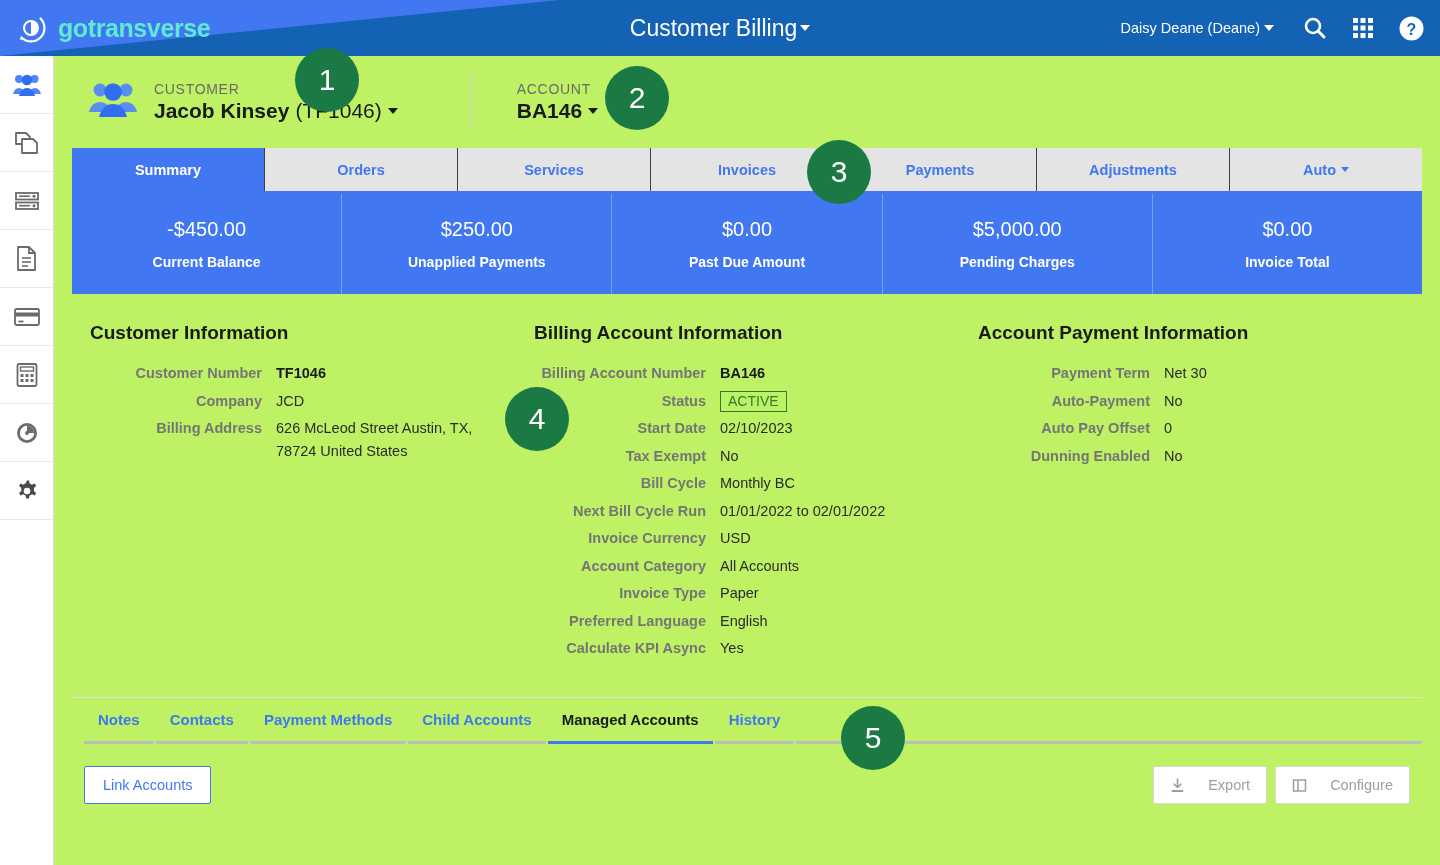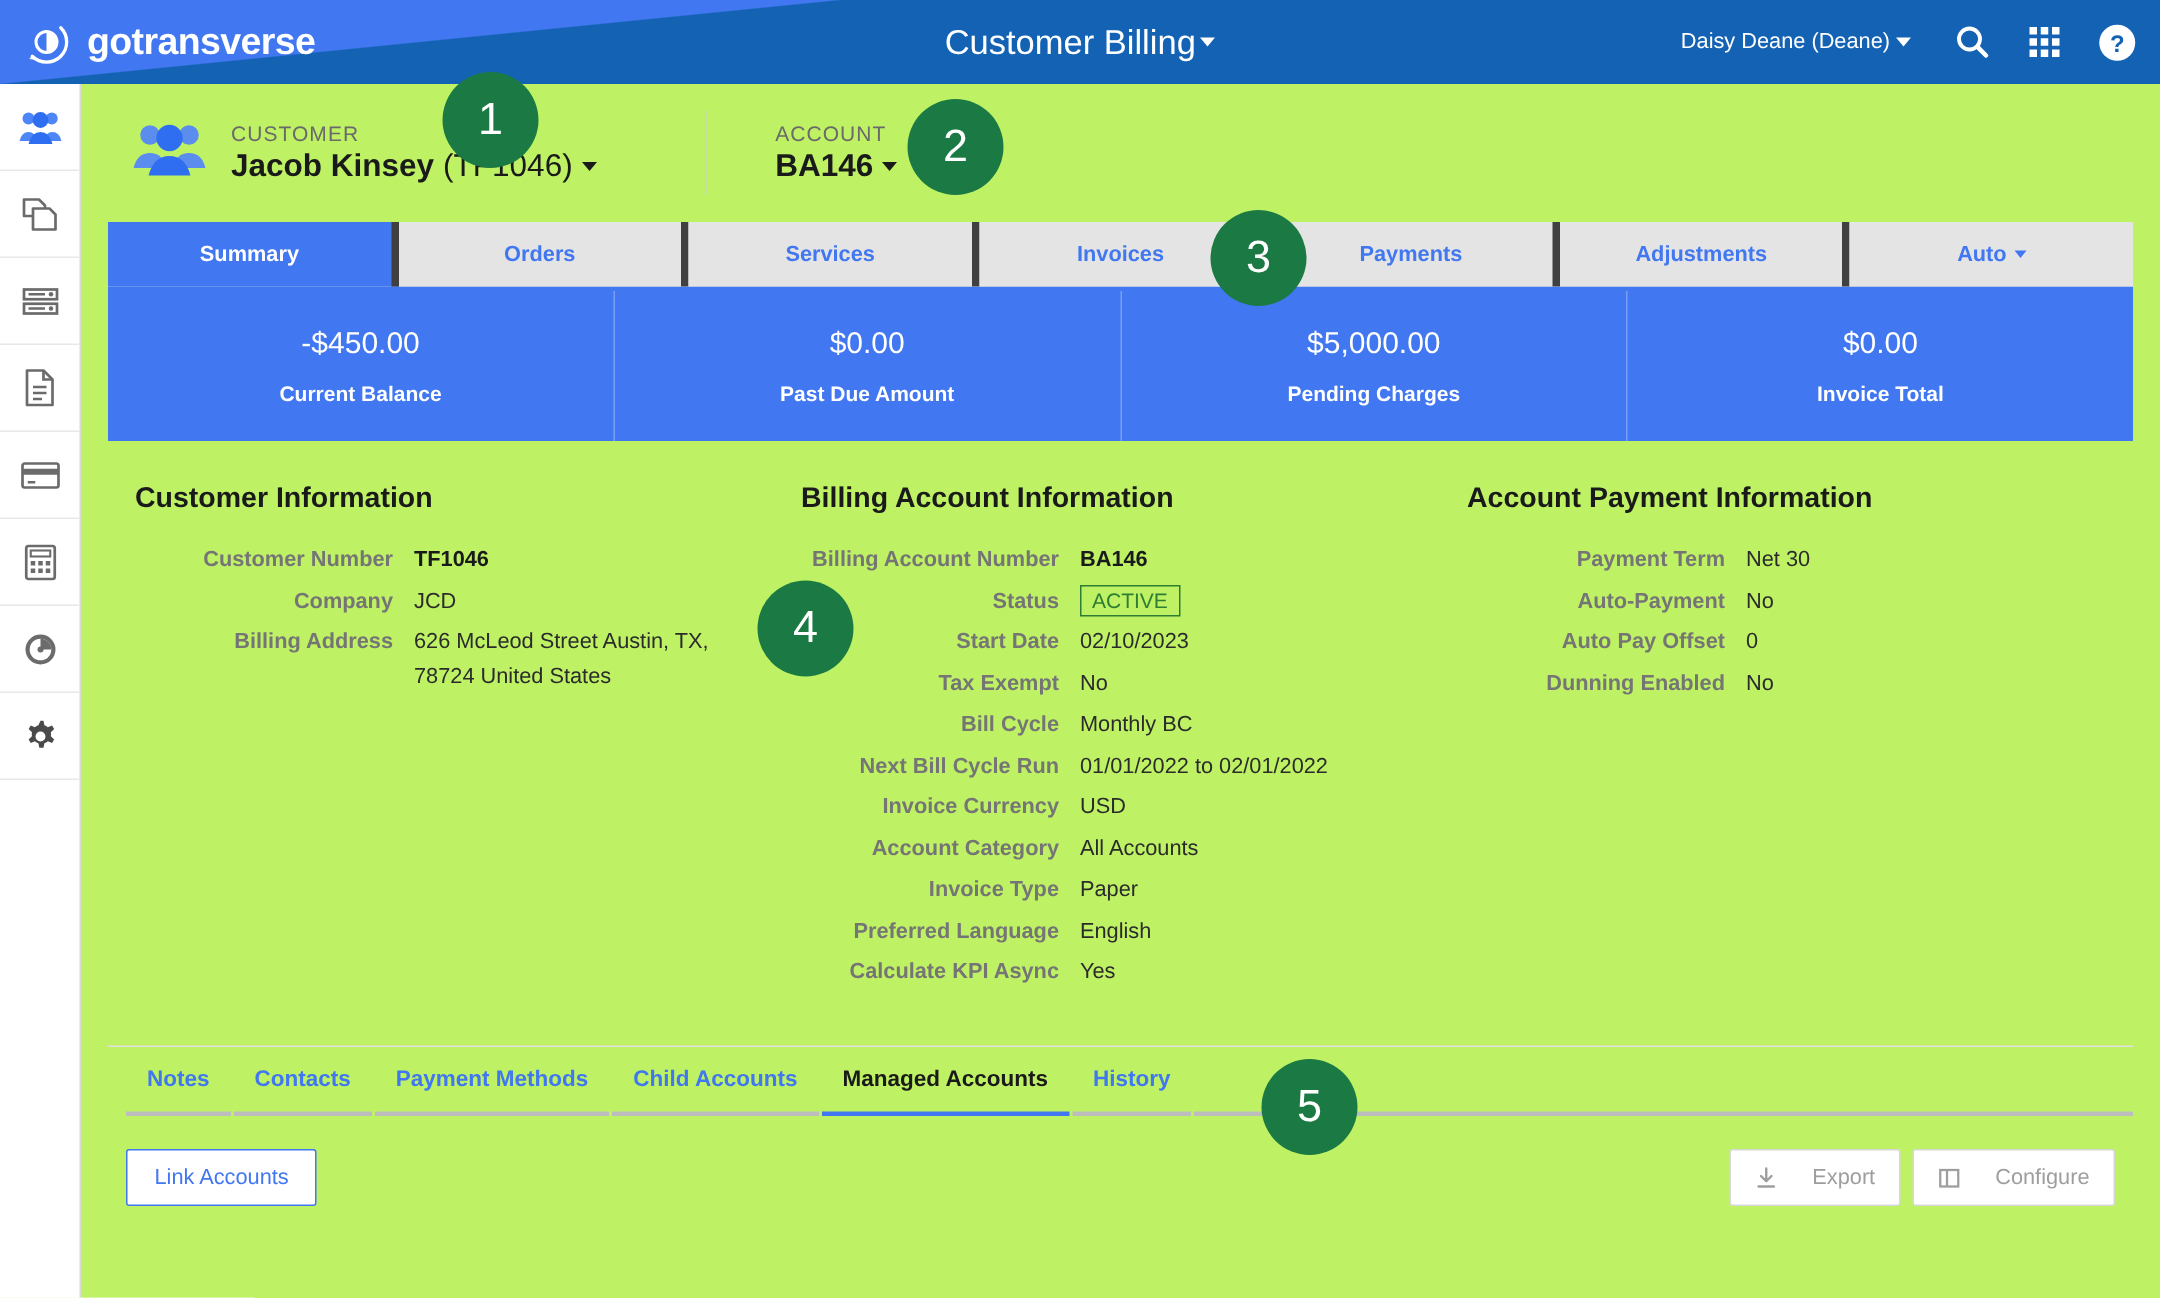--- a/index.html
+++ b/index.html
@@ -25,7 +25,7 @@
   }
   .brand-logo { width: 34px; height: 34px; display: block; }
   .brand-name {
-    color: #ffffff; font-size: 25px; font-weight: bold; letter-spacing: -0.4px;
+    color: #5eead4; font-size: 25px; font-weight: bold; letter-spacing: -0.4px;
   }
   .app-title {
     position: absolute; left: 0; right: 0; top: 0; height: 56px;

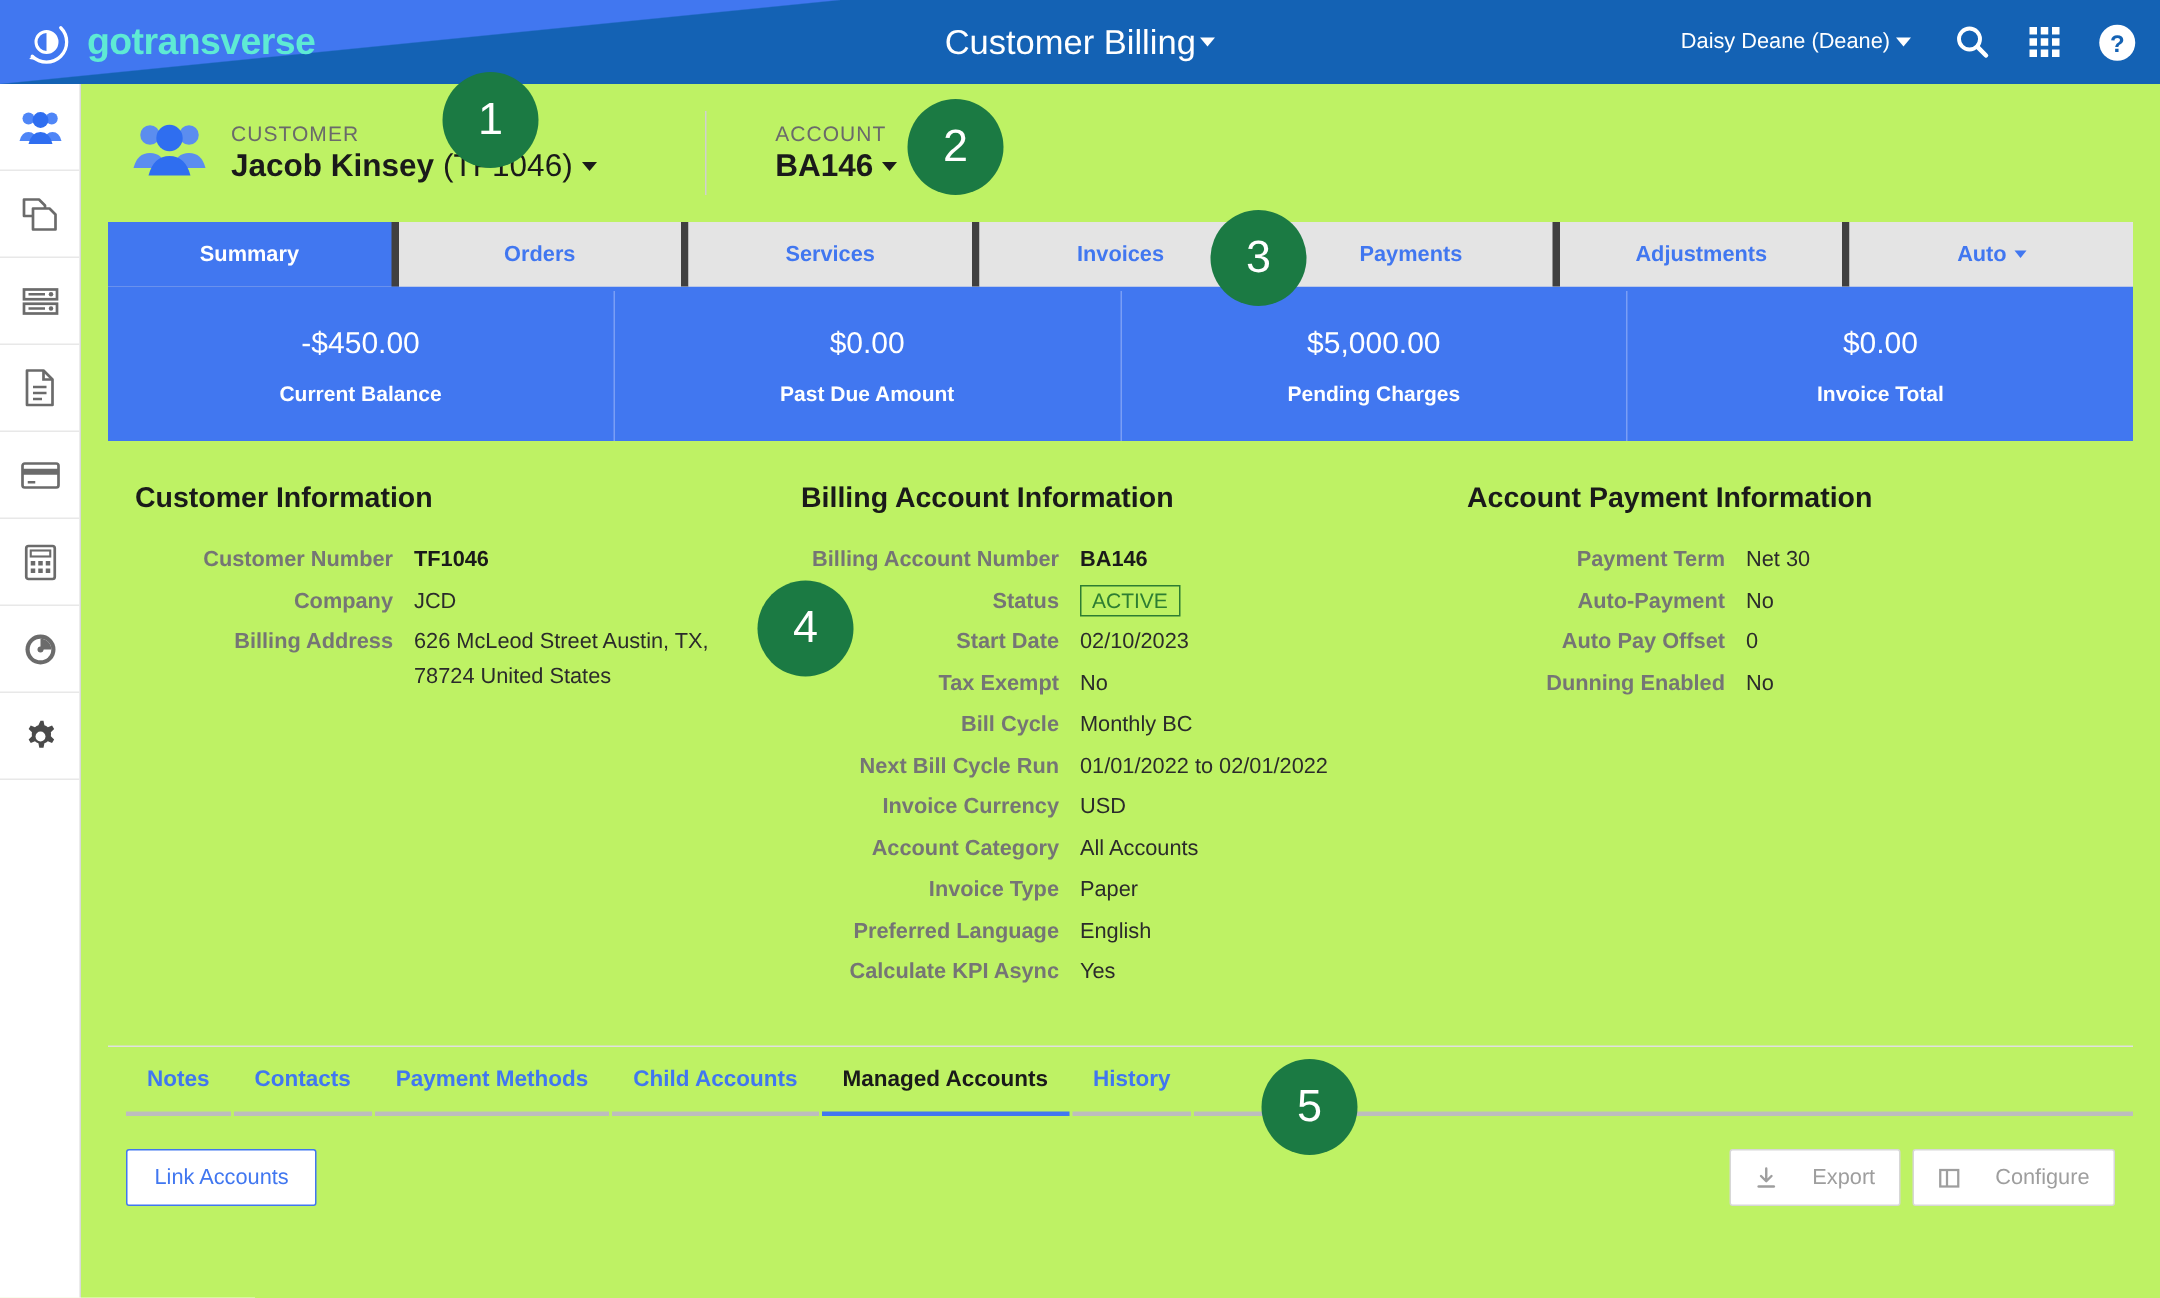--- a/index.html
+++ b/index.html
@@ -100,7 +100,7 @@
   .tab {
     flex: 1; display: flex; align-items: center; justify-content: center;
     font-size: 14.5px; font-weight: bold; color: #4177f0;
-    border-right: 5px solid #404040; cursor: pointer; background: #e4e4e4;
+    border-right: 1px solid #404040; cursor: pointer; background: #e4e4e4;
   }
   .tab:last-child { border-right: none; }
   .tab.active { background: #4177f0; color: #ffffff; }

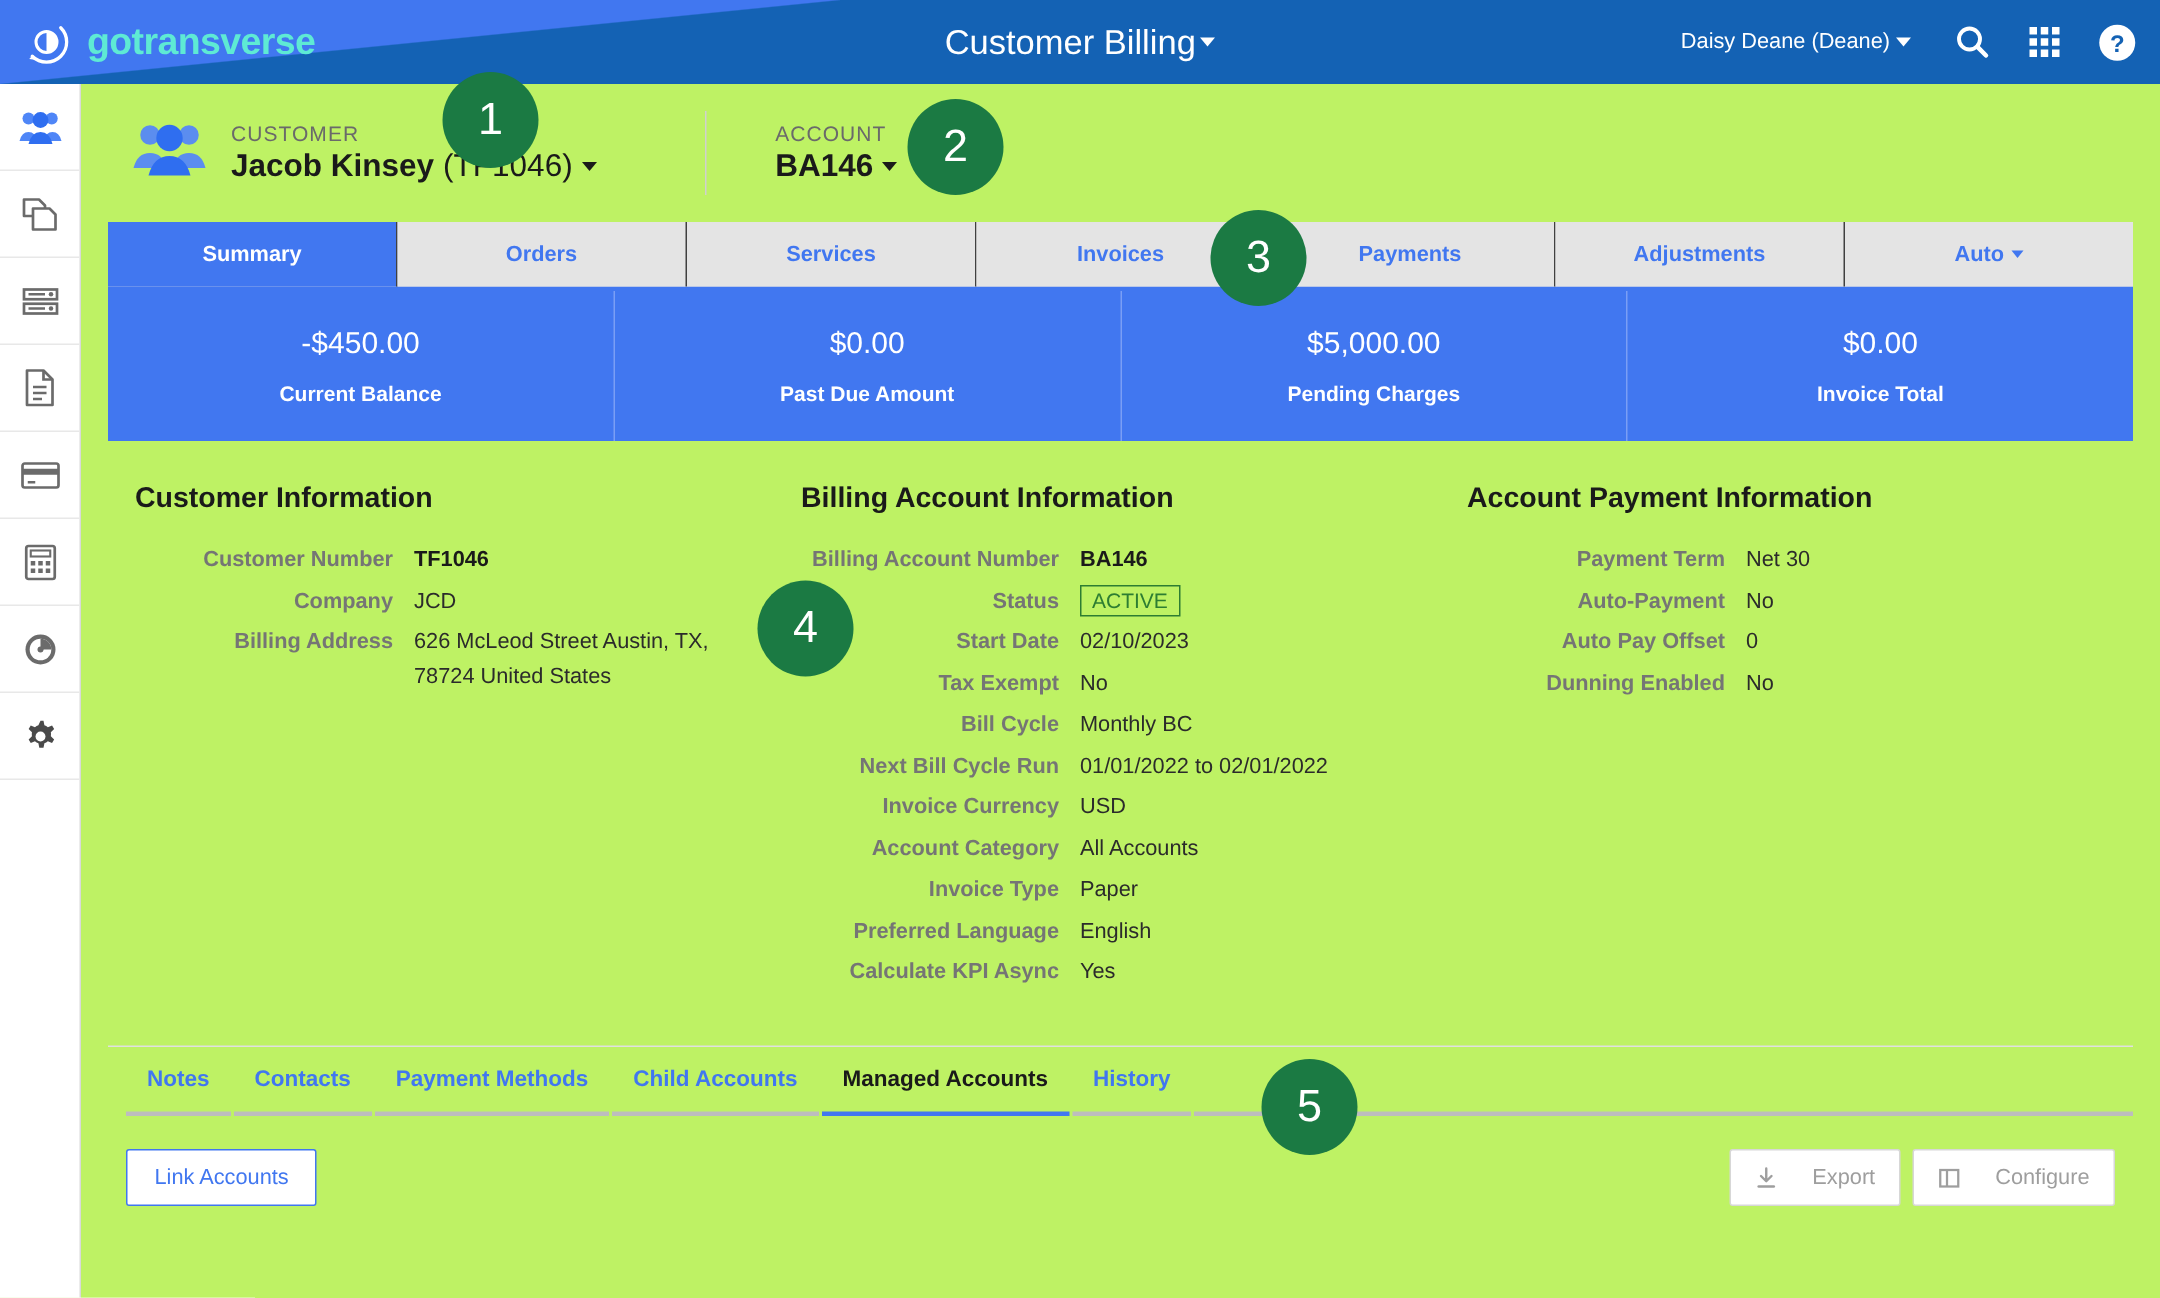--- a/index.html
+++ b/index.html
@@ -378,6 +378,10 @@
       <div class="kpi-label">Current Balance</div>
     </div>
     <div class="kpi">
+      <div class="kpi-value">$250.00</div>
+      <div class="kpi-label">Unapplied Payments</div>
+    </div>
+    <div class="kpi">
       <div class="kpi-value">$0.00</div>
       <div class="kpi-label">Past Due Amount</div>
     </div>

